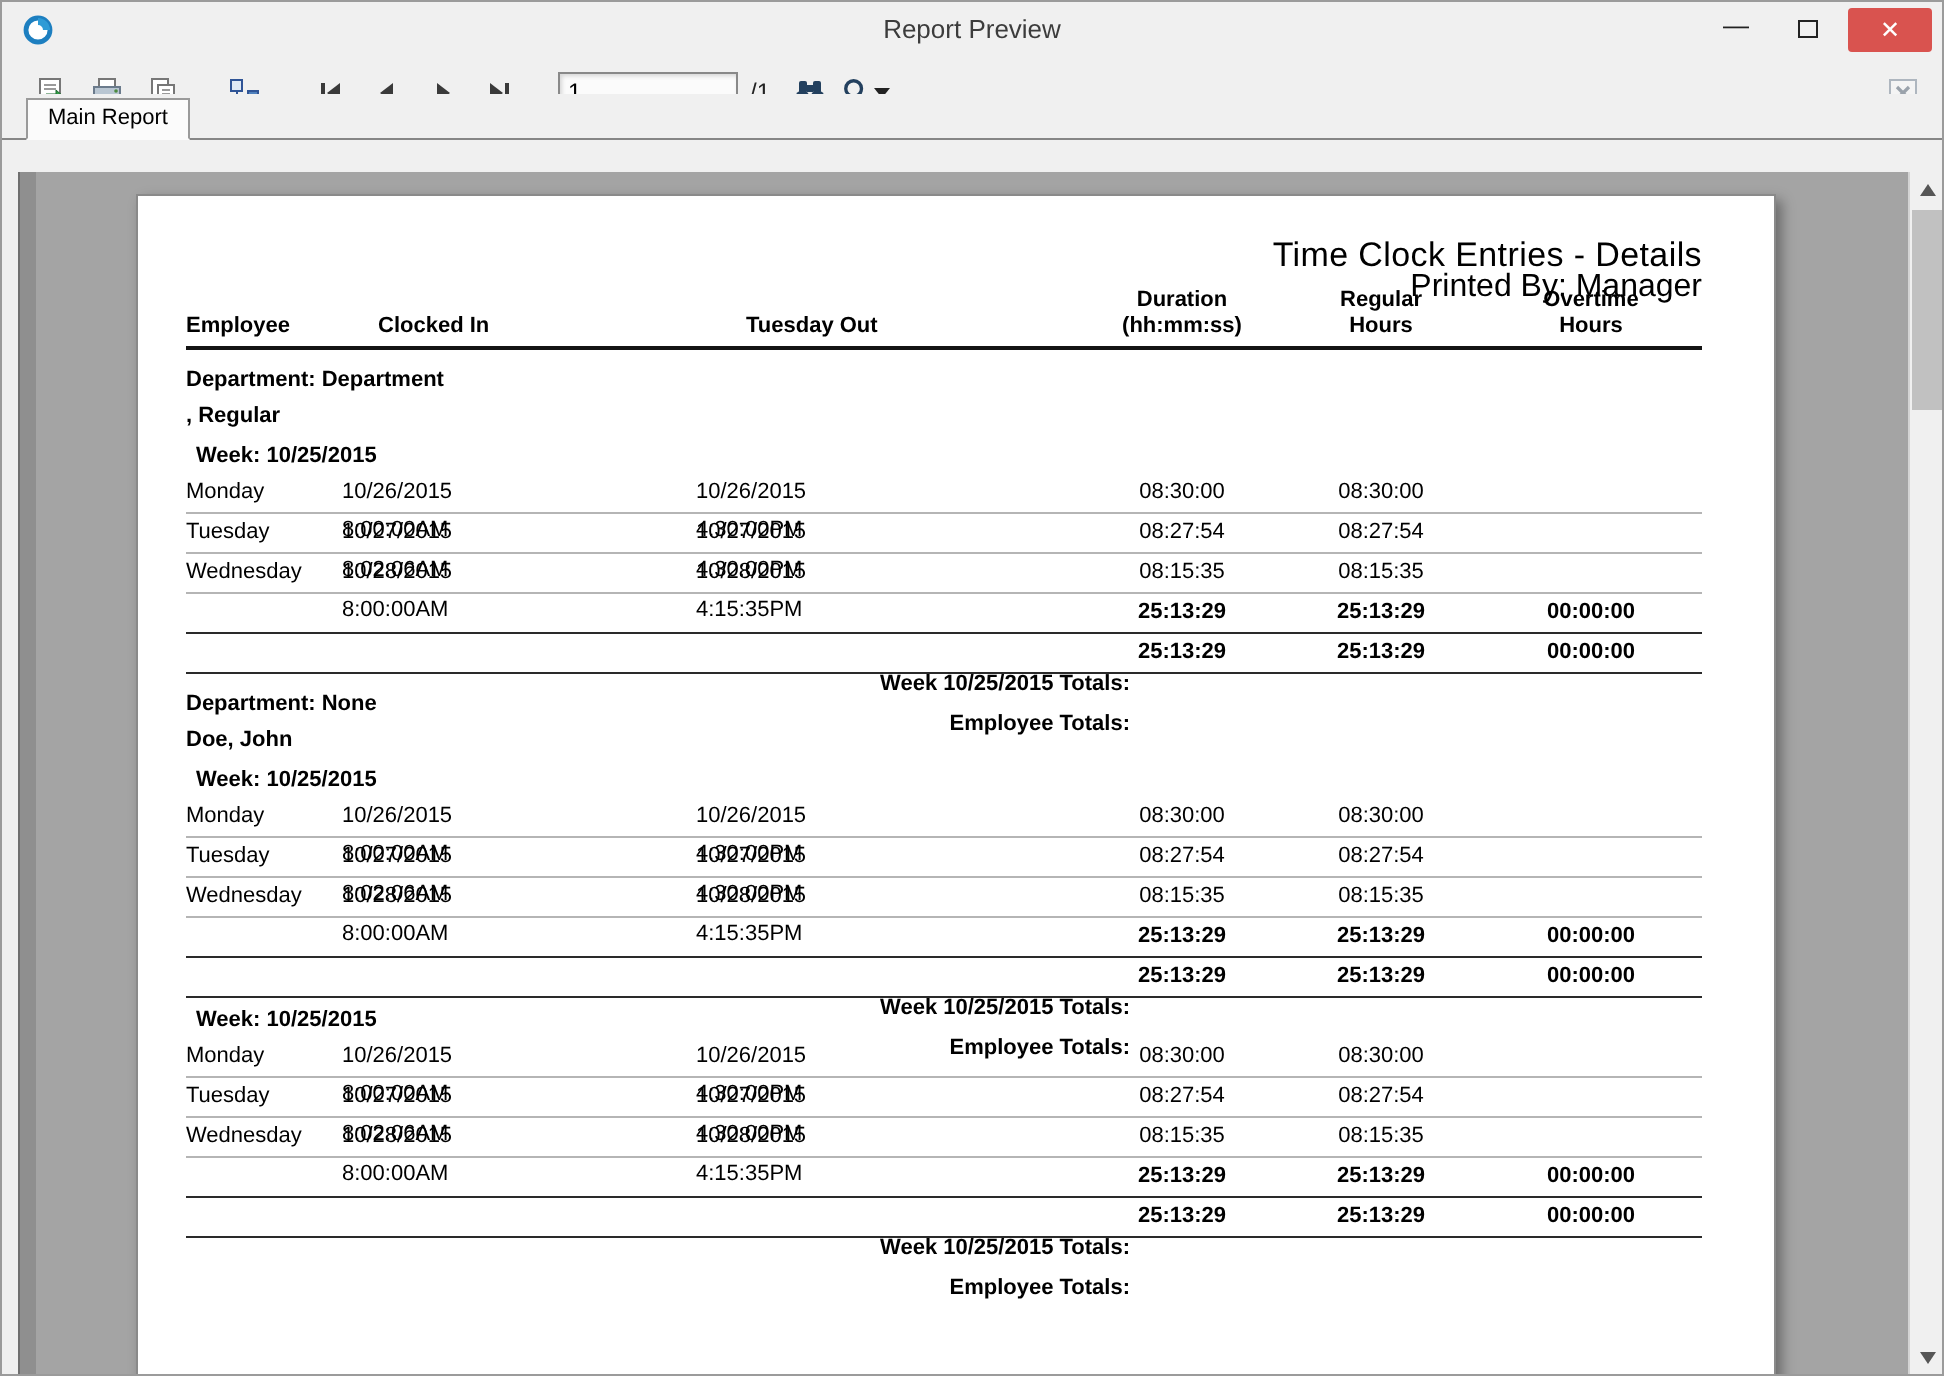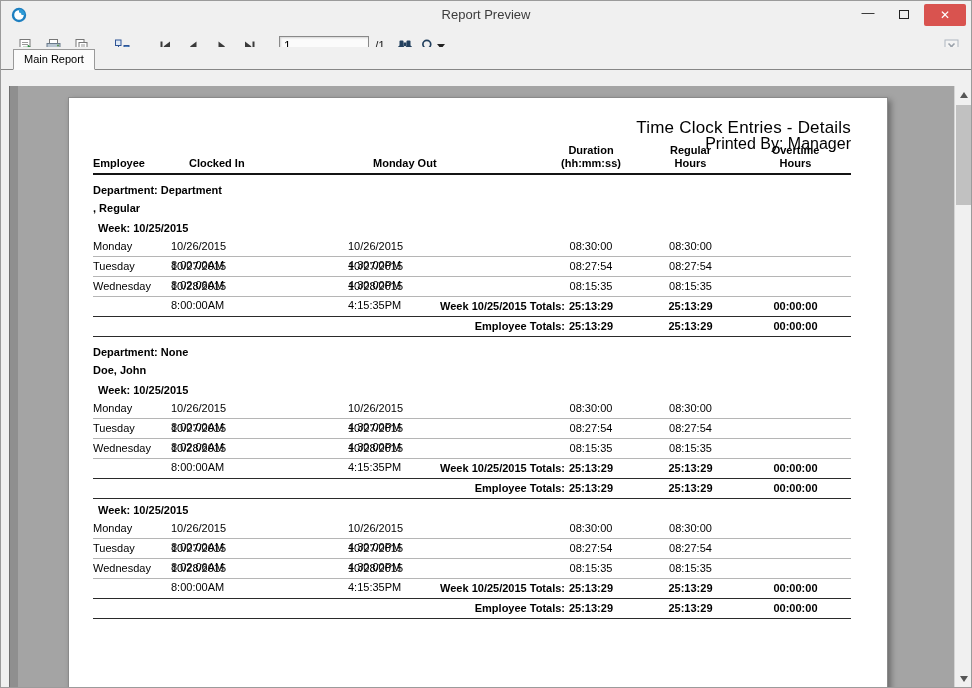--- a/index.html
+++ b/index.html
@@ -200,7 +200,7 @@
         <div class="rep-header grid">
           <div class="cell left">Employee</div>
           <div class="cell left pad18">Clocked In</div>
-          <div class="cell left pad25">Monday Out</div>
+          <div class="cell left pad25">Tuesday Out</div>
           <div class="cell right">
             <div>Duration</div>
             <div>(hh:mm:ss)</div>

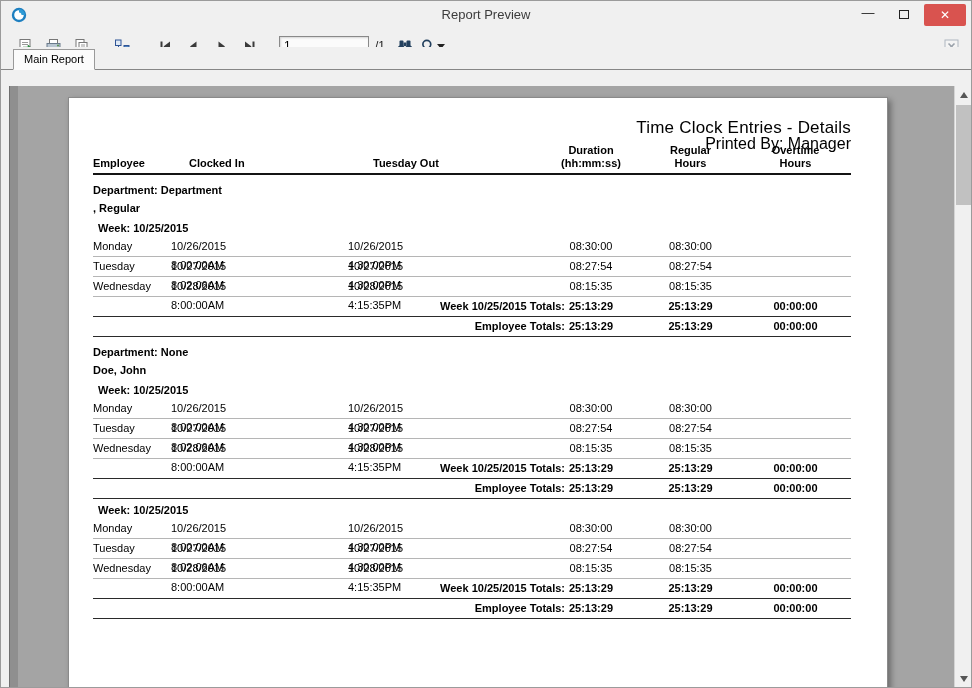--- a/index.html
+++ b/index.html
@@ -70,7 +70,7 @@
   .row { font-size: 11px; height: 20px; line-height: 19px; border-bottom: 1px solid #b5b5b5; }
   .dt .date { display: inline-block; width: 84px; }
   .totals { font-size: 11px; font-weight: bold; height: 20px; line-height: 19px; border-bottom: 1px solid #2a2a2a; }
-  .totals .tlabel { grid-column: 1 / 4; text-align: right; margin-right: -24px; }
+  .totals .tlabel { grid-column: 1 / 4; text-align: right; margin-right: -24px; margin-top: 36px; }
 
   svg { display: block; }
 </style>

